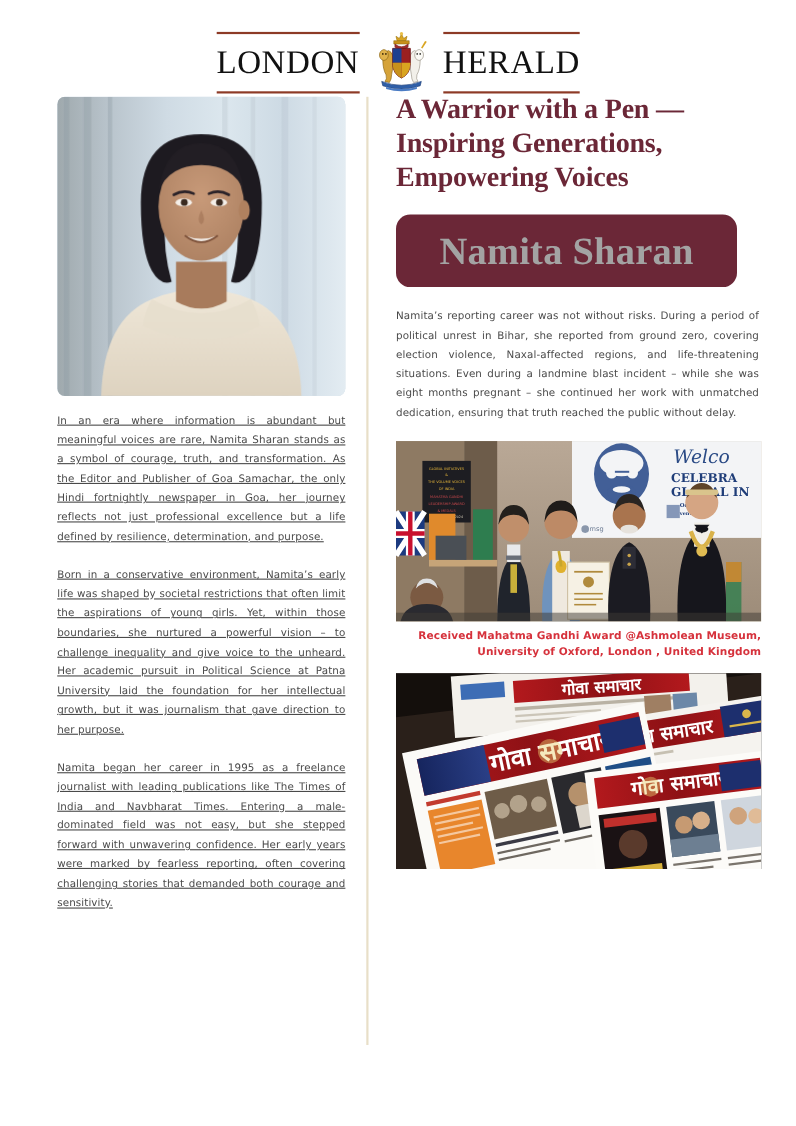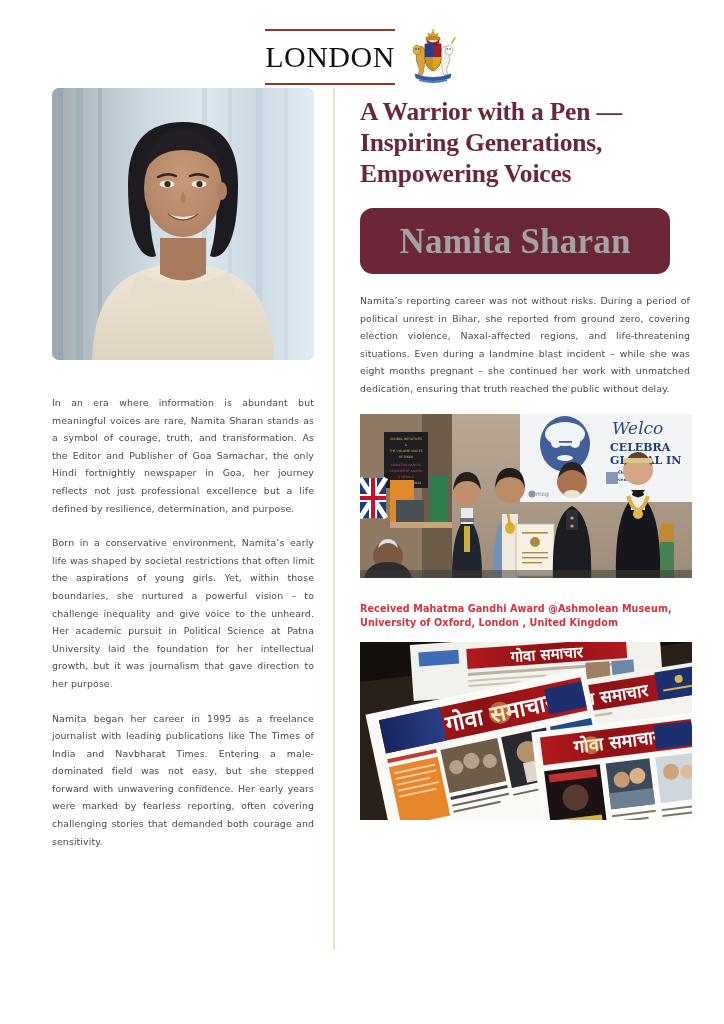--- a/index.html
+++ b/index.html
@@ -216,6 +216,7 @@
         </svg>
       </div>
 
+      <div class="mh-word">HERALD</div>
     </div>
   </div>
 

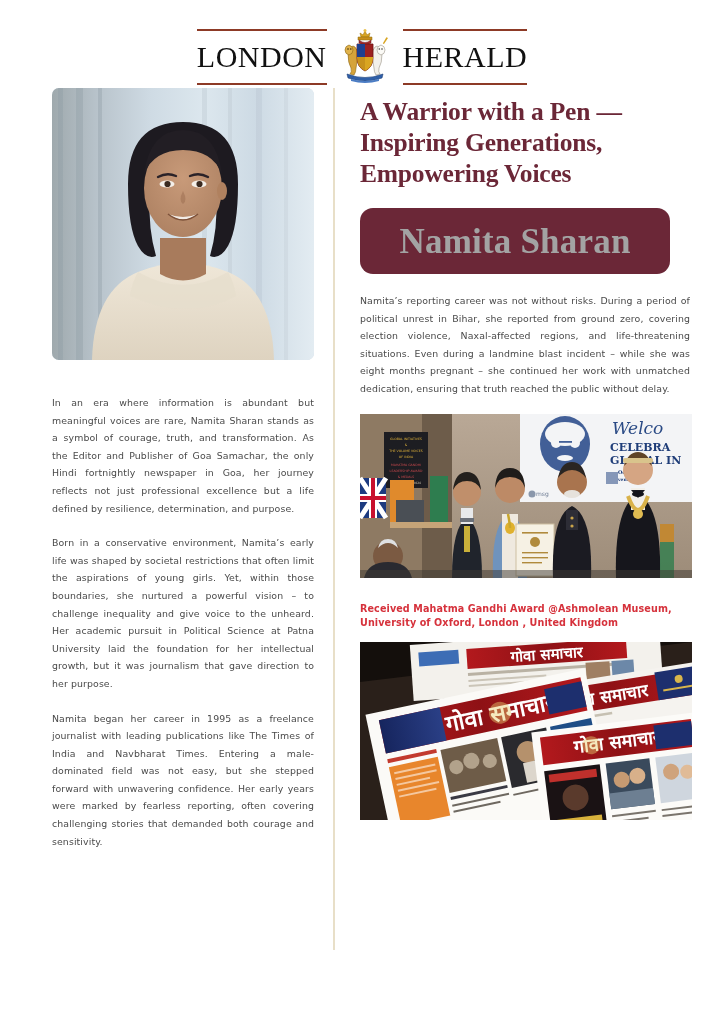--- a/index.html
+++ b/index.html
@@ -112,7 +112,7 @@
   .right-col {
     position: absolute;
     left: 360px;
-    top: 96px;
+    top: 83px;
     width: 330px;
   }
   .headline {

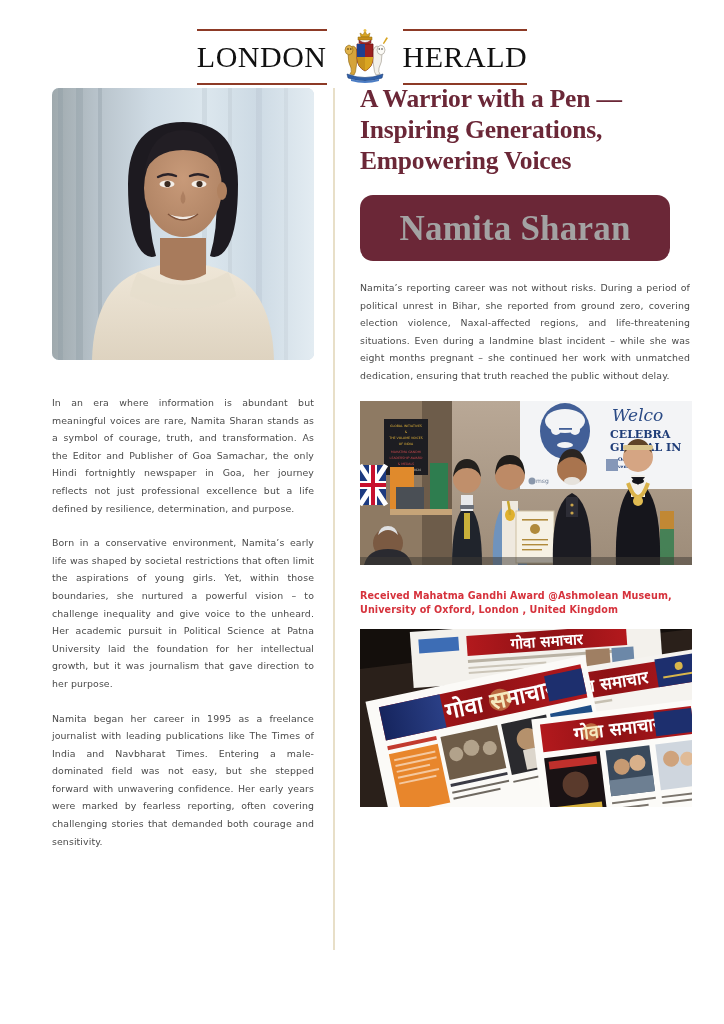--- a/index.html
+++ b/index.html
@@ -104,7 +104,7 @@
     text-align: justify;
     letter-spacing: 0.1px;
   }
-  .left-col .body-text { margin-top: 34px; }
+  .left-col .body-text { margin-top: 14px; text-decoration: underline; }
   .body-text p { margin: 0 0 17px 0; }
   .body-text p:last-child { margin-bottom: 0; }
 

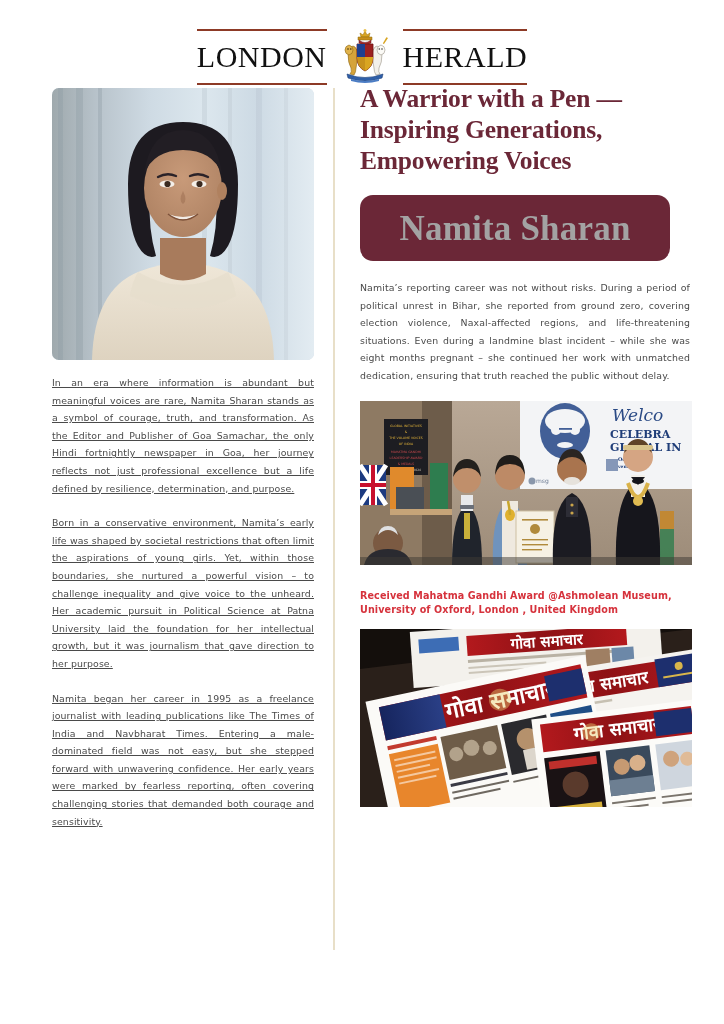--- a/index.html
+++ b/index.html
@@ -157,9 +157,9 @@
   .photo-award svg { display: block; width: 100%; height: 100%; }
 
   .photo-caption {
-    margin-top: 24px;
+    margin-top: 7px;
     width: 332px;
-    text-align: left;
+    text-align: right;
     font-family: "DejaVu Sans", sans-serif;
     font-weight: bold;
     font-size: 9.6px;

